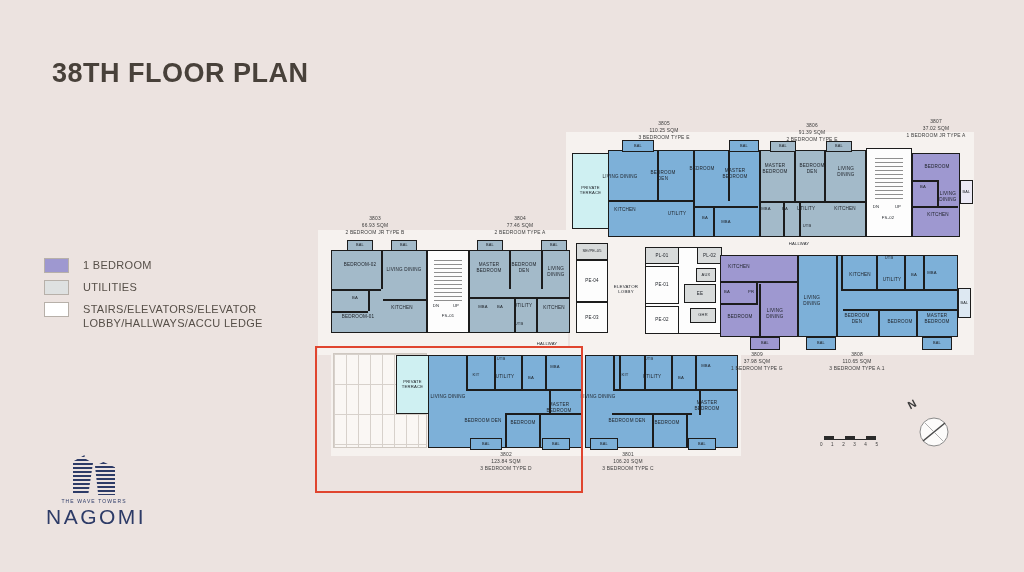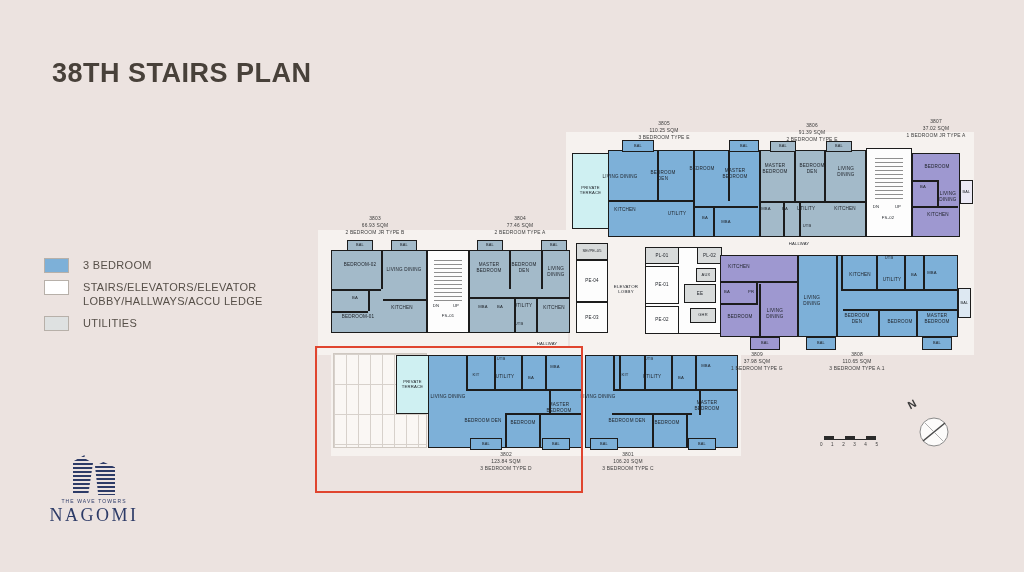--- a/index.html
+++ b/index.html
@@ -46,7 +46,7 @@
 <body>
 
 <div class="title-block">
-  <h1>38TH STAIRS PLAN</h1>
+  <h1>38TH FLOOR PLAN</h1>
 </div>
 
 <section class="legend">

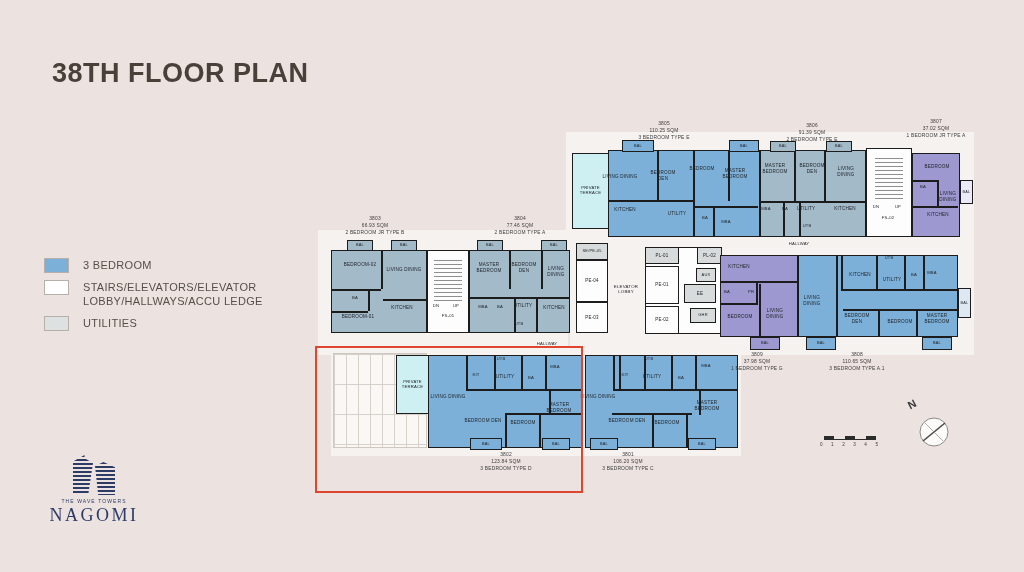--- a/index.html
+++ b/index.html
@@ -51,6 +51,10 @@
 
 <section class="legend">
   <div>
+      <div class="legend-row">
+        <span class="swatch" style="background: rgb(158, 152, 208);"></span>
+        <span class="legend-label">1 BEDROOM</span>
+      </div>
       <div class="legend-row">
         <span class="swatch" style="background: rgb(125, 176, 216);"></span>
         <span class="legend-label">3 BEDROOM</span>

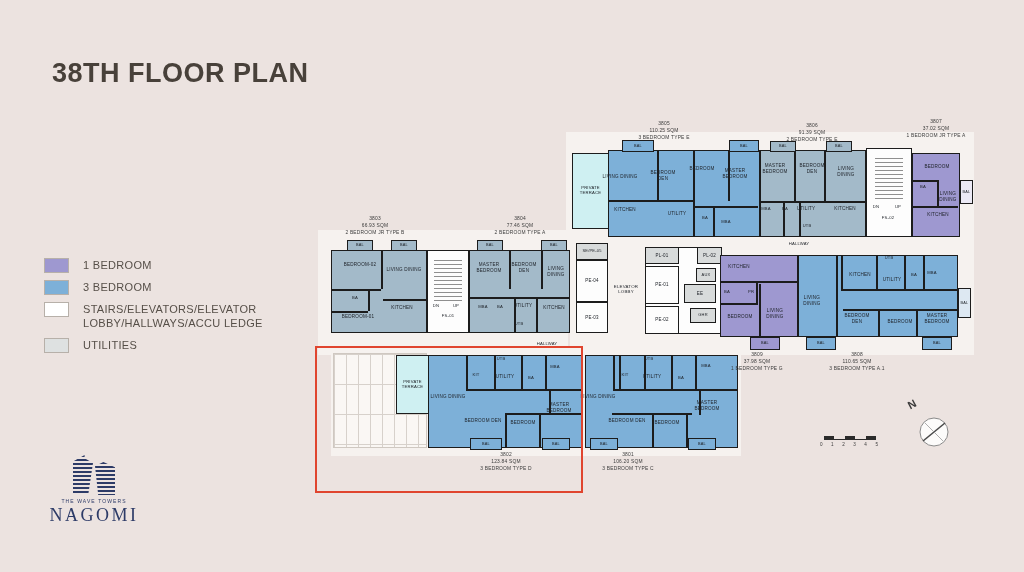--- a/index.html
+++ b/index.html
@@ -54,10 +54,6 @@
       <div class="legend-row">
         <span class="swatch" style="background: rgb(158, 152, 208);"></span>
         <span class="legend-label">1 BEDROOM</span>
-      </div>
-      <div class="legend-row">
-        <span class="swatch" style="background: rgb(125, 176, 216);"></span>
-        <span class="legend-label">3 BEDROOM</span>
       </div>
       <div class="legend-row">
         <span class="swatch" style="background: rgb(255, 255, 255);"></span>

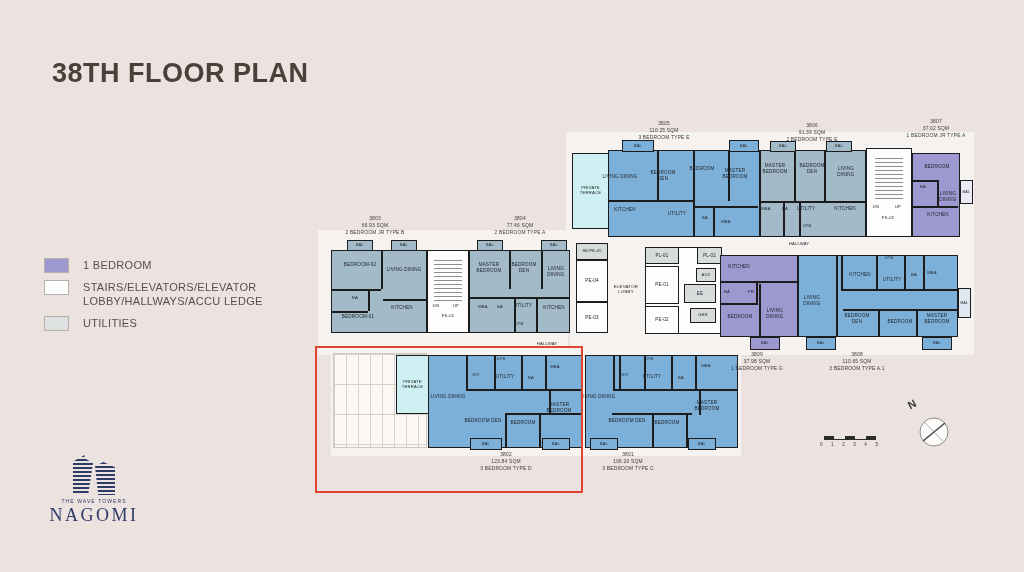--- a/index.html
+++ b/index.html
@@ -56,12 +56,12 @@
         <span class="legend-label">1 BEDROOM</span>
       </div>
       <div class="legend-row">
+        <span class="swatch" style="background: rgb(222, 225, 225);"></span>
+        <span class="legend-label">UTILITIES</span>
+      </div>
+      <div class="legend-row">
         <span class="swatch" style="background: rgb(255, 255, 255);"></span>
         <span class="legend-label">STAIRS/ELEVATORS/ELEVATOR LOBBY/HALLWAYS/ACCU LEDGE</span>
-      </div>
-      <div class="legend-row">
-        <span class="swatch" style="background: rgb(222, 225, 225);"></span>
-        <span class="legend-label">UTILITIES</span>
       </div>
     </div>
 </section>

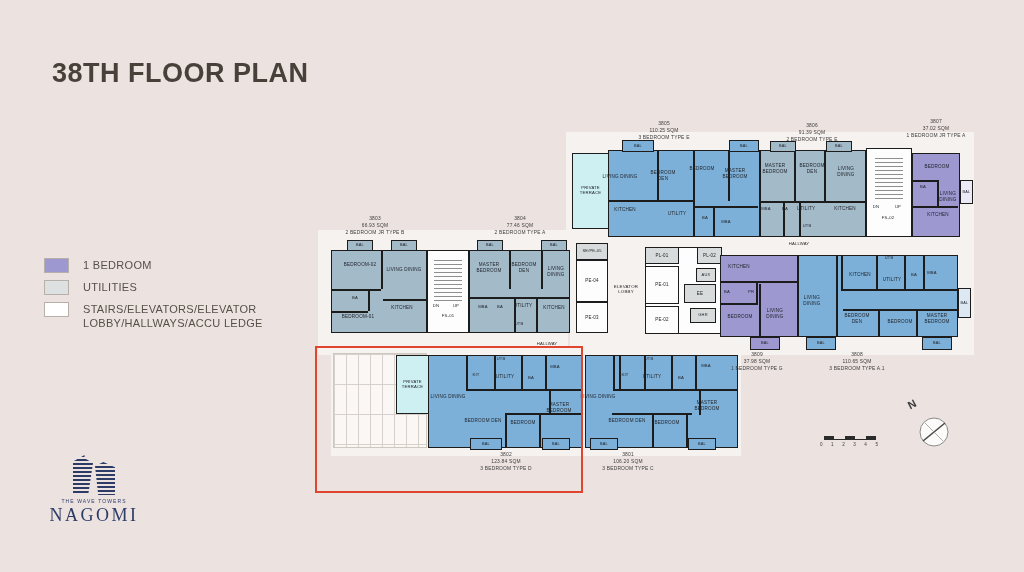--- a/index.html
+++ b/index.html
@@ -40,7 +40,7 @@
   .tower.t1{left:1px;width:20px;height:40px;clip-path:polygon(0 16%,58% 0,58% 8%,100% 20%,76% 100%,0 100%);}
   .tower.t2{left:23px;width:20px;height:33px;clip-path:polygon(0 12%,42% 0,100% 16%,100% 100%,16% 100%);}
   .logo-tag{font-size:5px;letter-spacing:1.1px;margin-top:3px;}
-  .logo-name{font-family:Liberation Serif, serif;font-size:18px;letter-spacing:2.5px;margin-top:1px;}
+  .logo-name{font-family:Liberation Sans, sans-serif;font-size:21px;letter-spacing:2.5px;margin-top:1px;}
 </style>
 </head>
 <body>

